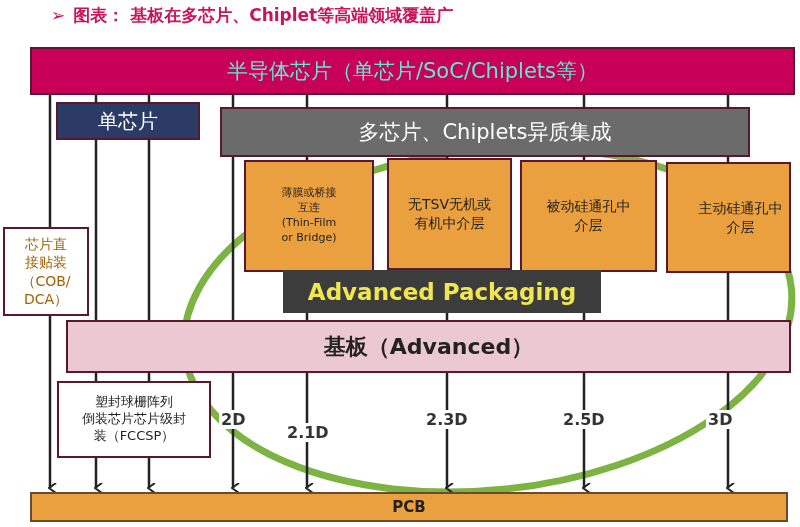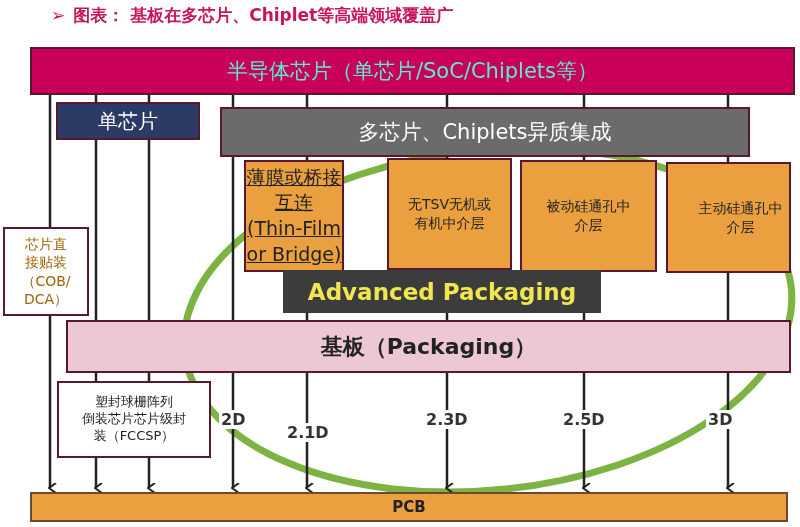--- a/index.html
+++ b/index.html
@@ -13,7 +13,7 @@
   .single { left:56px; top:102px; width:144px; height:38px; background:#2c3a66; color:#fff; font-size:20px; }
   .multi { left:220px; top:107px; width:530px; height:50px; background:#6b6b6b; color:#fff; font-size:21px; }
   .orange { background:#eba040; color:#222; font-size:14px; line-height:1.35; }
-  .o1 { left:244px; top:160px; width:100px; height:112px; font-size:19px;text-decoration:underline; }
+  .o1 { left:244px; top:160px; width:130px; height:112px; font-size:11px; }
   .o2 { left:387px; top:158px; width:125px; height:112px; }
   .o3 { left:520px; top:160px; width:137px; height:112px; }
   .o4 { left:666px; top:162px; width:125px; height:111px;padding-left:24px; }

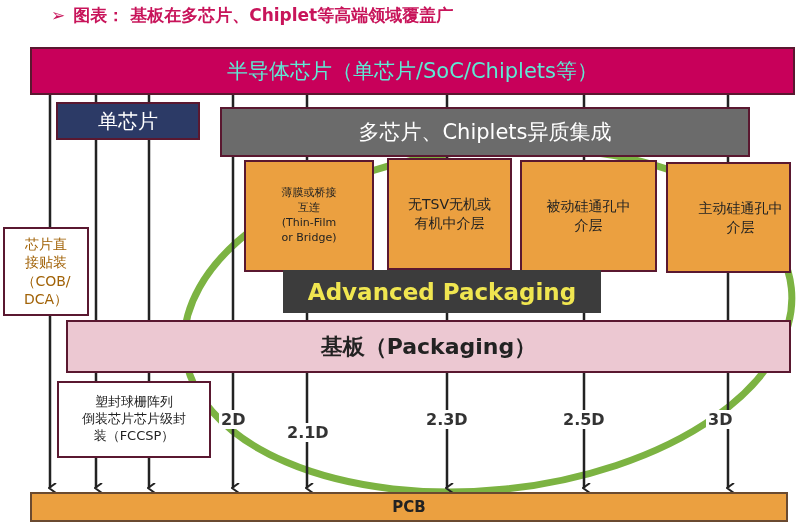--- a/index.html
+++ b/index.html
@@ -93,7 +93,7 @@
   </div>
 </div>
 
-<div class="abs box substrate">基板（Packaging）</div>
+<div class="abs box substrate">基板（Advanced）</div>
 
 <div class="abs box pbga">
   <div>

